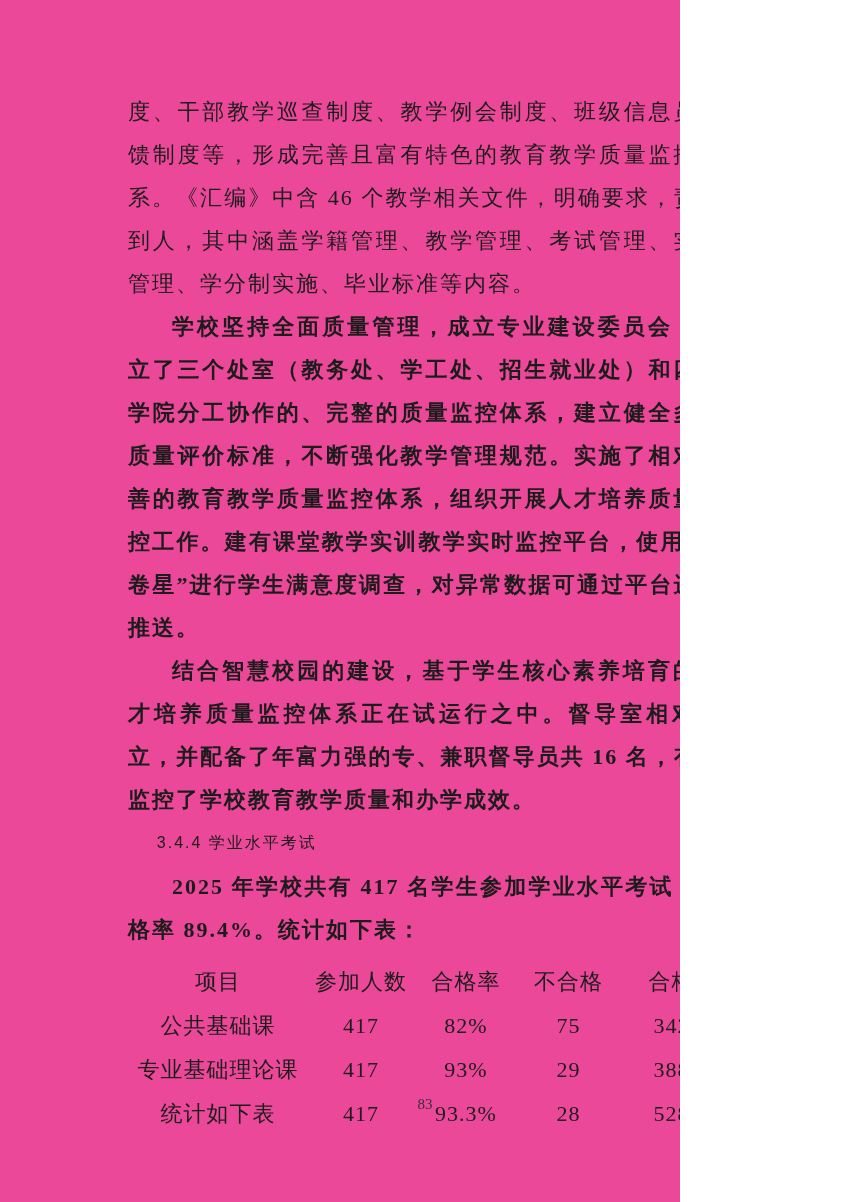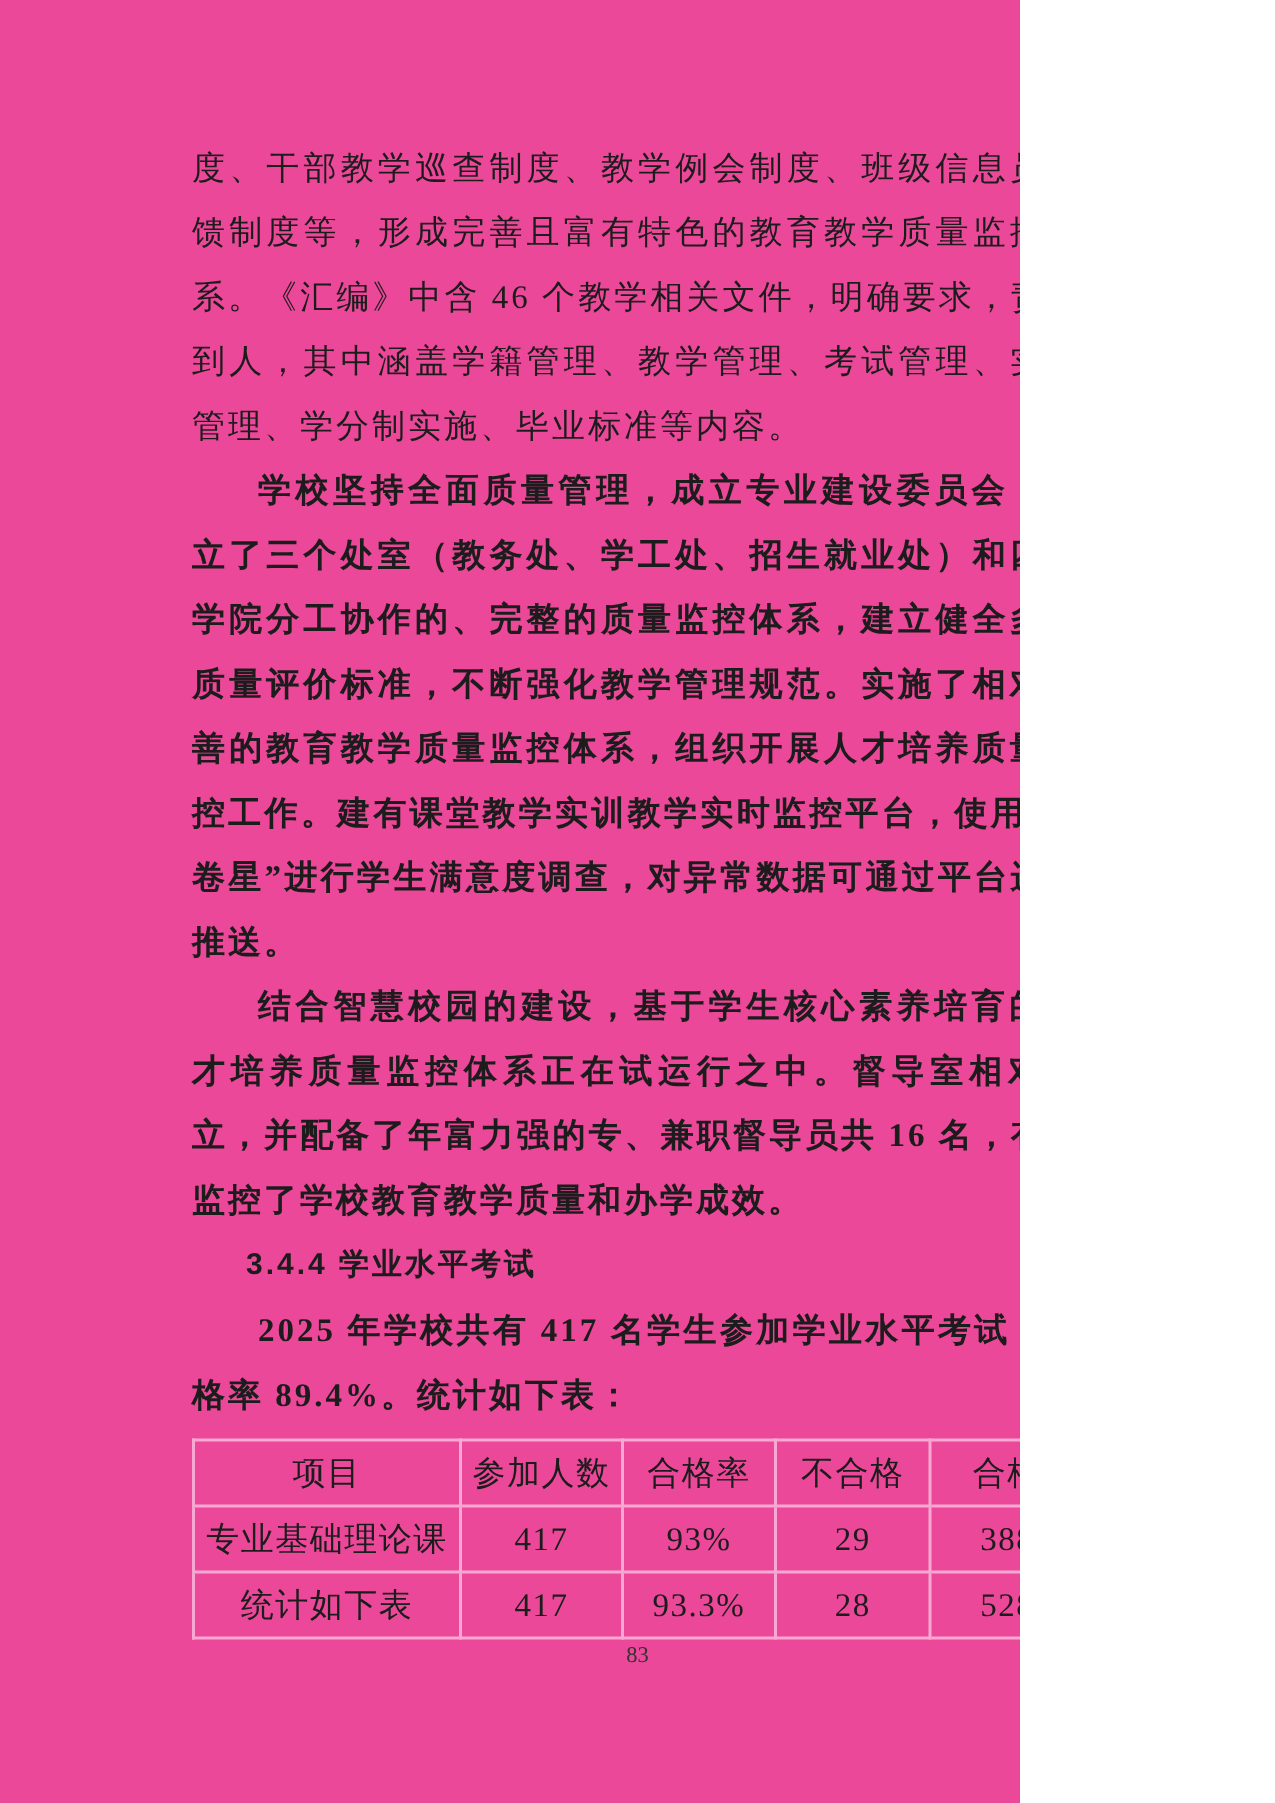--- a/index.html
+++ b/index.html
@@ -36,9 +36,9 @@
   }
   .heading {
     margin: 0;
-    font-size: 20px;
+    font-size: 16px;
     line-height: 44px;
-    font-weight: bold;
+    font-weight: normal;
     text-indent: 1.8em;
     letter-spacing: 2px;
     font-family: "Liberation Sans", "DejaVu Sans", sans-serif;

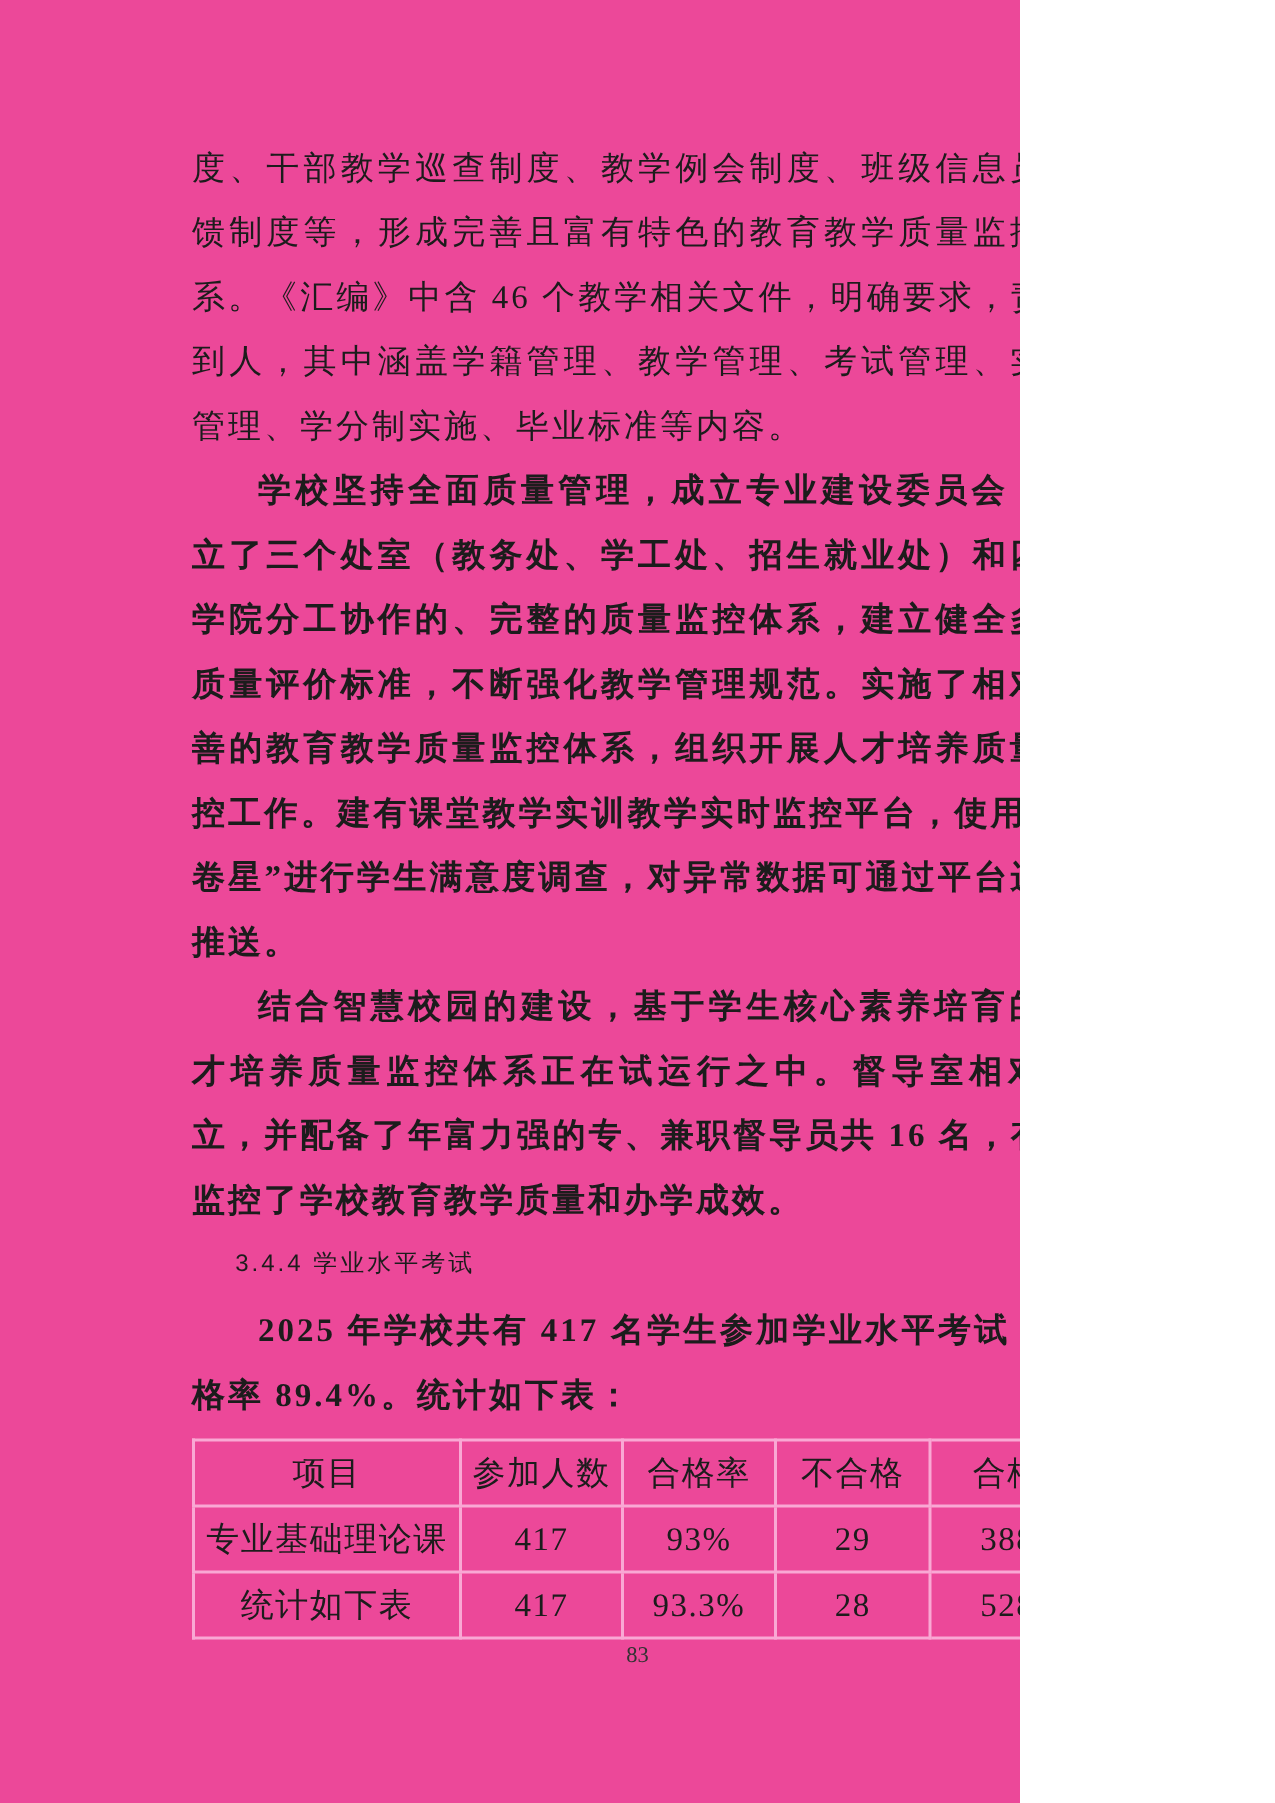--- a/index.html
+++ b/index.html
@@ -51,7 +51,7 @@
   }
   table.stats th,
   table.stats td {
-    border: 2px solid #f9a8d4;
+    border: 2px solid #ec4899;
     height: 42px;
     text-align: center;
     vertical-align: middle;

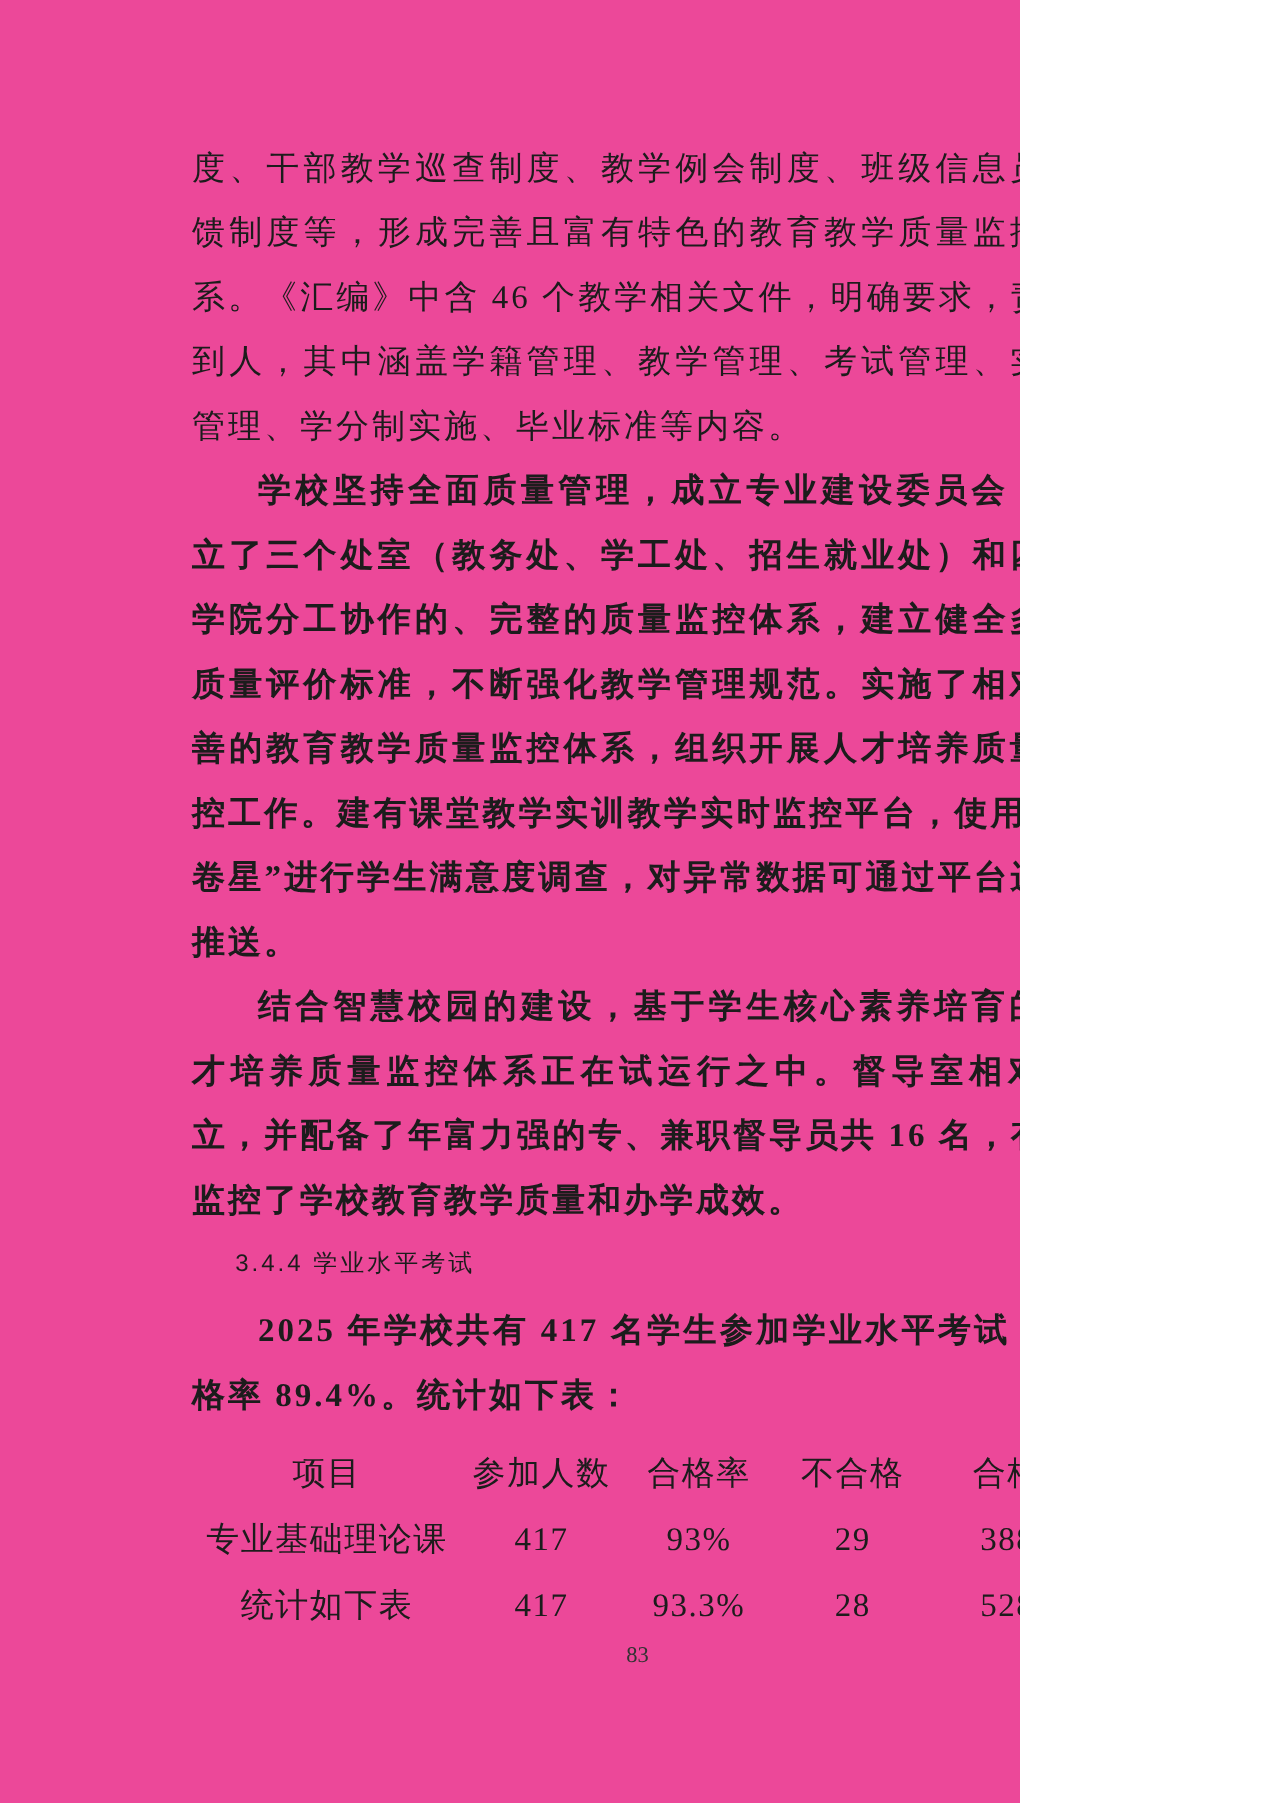--- a/index.html
+++ b/index.html
@@ -108,6 +108,13 @@
       </thead>
       <tbody>
         <tr>
+          <td>公共基础课</td>
+          <td>417</td>
+          <td>82%</td>
+          <td>75</td>
+          <td>342</td>
+        </tr>
+        <tr>
           <td>专业基础理论课</td>
           <td>417</td>
           <td>93%</td>

